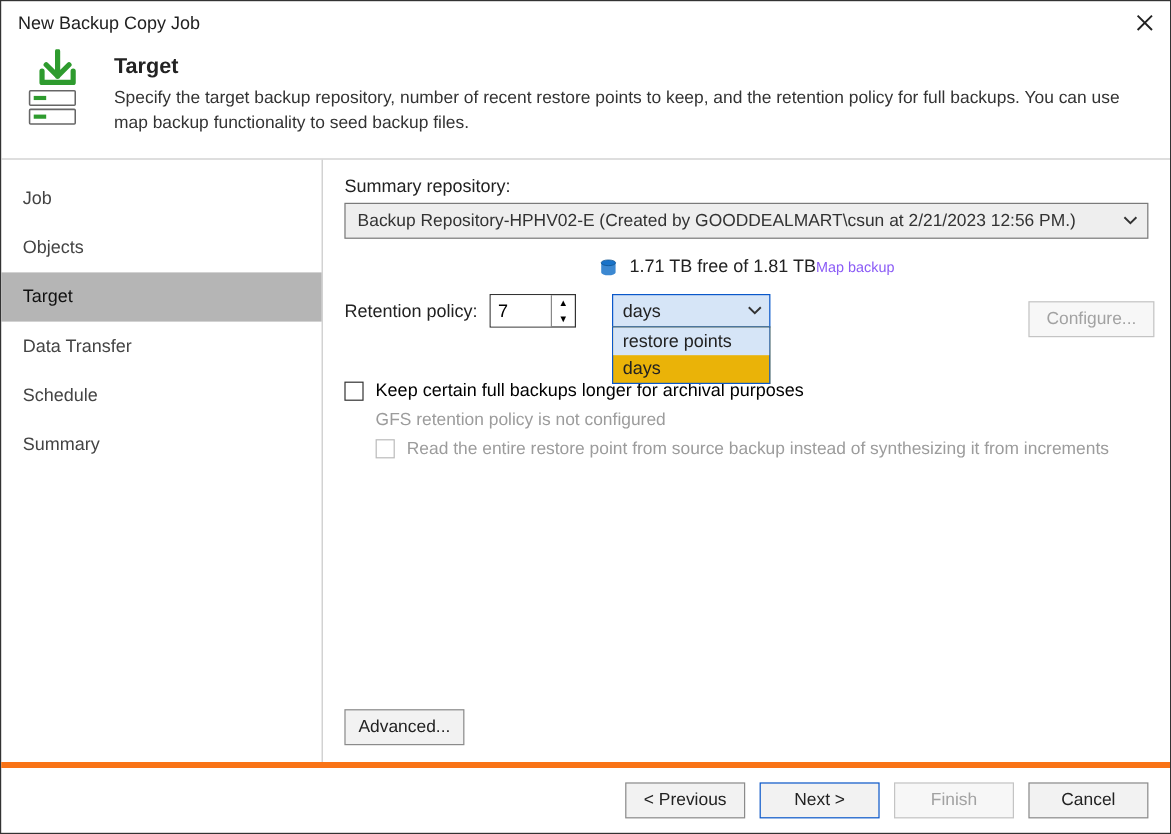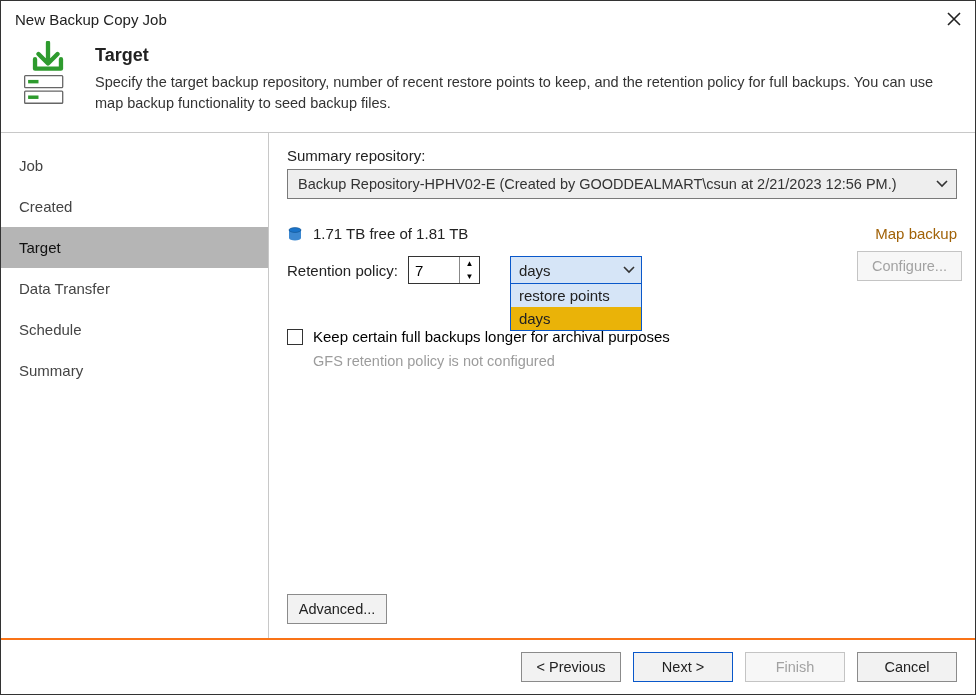--- a/index.html
+++ b/index.html
@@ -85,7 +85,7 @@
 
     <div class="sidebar">
       <div class="step">Job</div>
-      <div class="step">Created</div>
+      <div class="step">Objects</div>
       <div class="step active">Target</div>
       <div class="step">Data Transfer</div>
       <div class="step">Schedule</div>

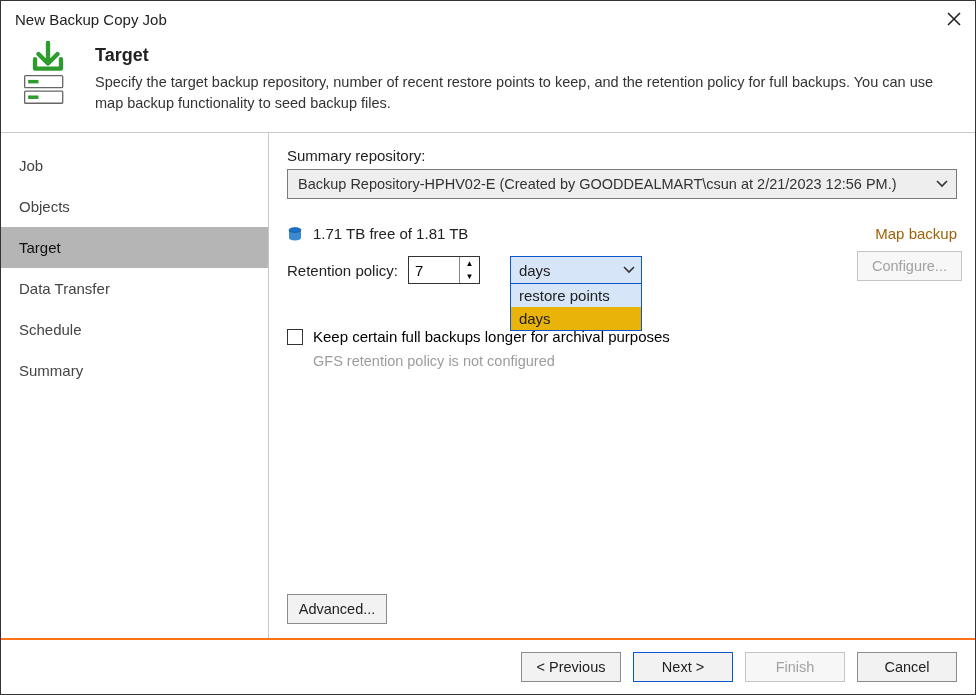--- a/index.html
+++ b/index.html
@@ -19,7 +19,7 @@
   .label { font-size: 15px; color: #222; margin-bottom: 5px; }
   .repo-select { position: relative; width: 100%; height: 30px; border: 1px solid #7a7a7a; background: #eeeeee; display: flex; align-items: center; padding: 0 11px 0 10px; font-size: 14.5px; color: #333; }
   .repo-select .chev { position: absolute; right: 8px; top: 50%; transform: translateY(-50%); }
-  .free-row { display: flex; align-items: center; justify-content: space-between; margin-top: 26px; }
+  .free-row { display: flex; align-items: center; justify-content: center; margin-top: 15px; }
   .free-left { display: flex; align-items: center; gap: 10px; font-size: 15px; color: #222; }
   .disk-icon { width: 16px; height: 16px; }
   .link { color: #a16207; font-size: 15px; cursor: default; }

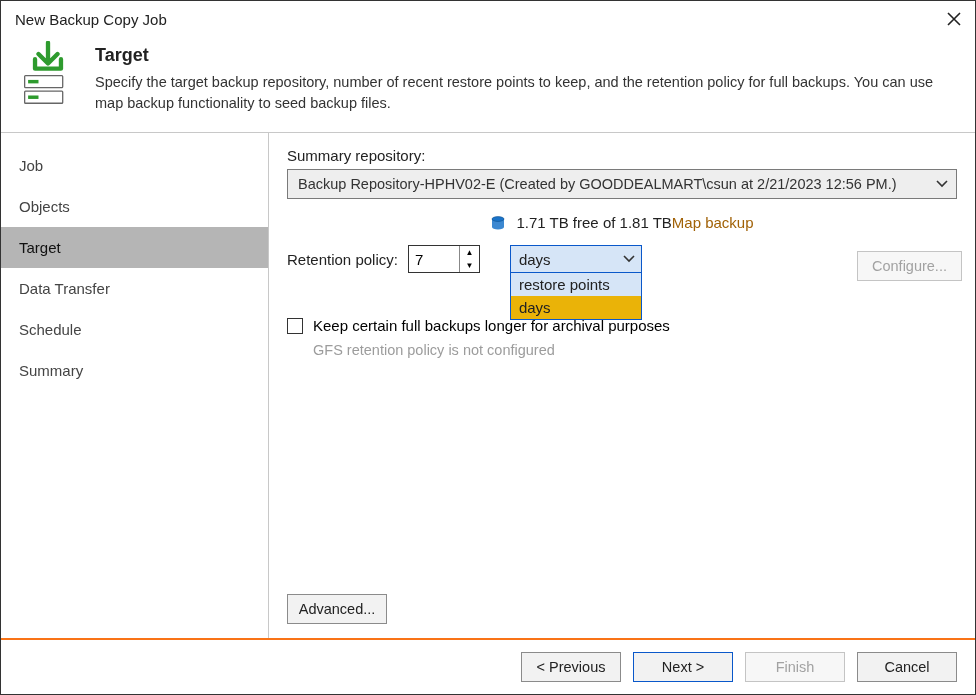--- a/index.html
+++ b/index.html
@@ -22,7 +22,7 @@
   .free-row { display: flex; align-items: center; justify-content: center; margin-top: 15px; }
   .free-left { display: flex; align-items: center; gap: 10px; font-size: 15px; color: #222; }
   .disk-icon { width: 16px; height: 16px; }
-  .link { color: #a16207; font-size: 15px; cursor: default; }
+  .link { color: #8b5cf6; font-size: 12px; cursor: default; }
   .retention-row { display: flex; align-items: center; gap: 10px; margin-top: 14px; position: relative; }
   .retention-row .label-inline { font-size: 15px; color: #222; }
   .spinner { width: 72px; height: 28px; border: 1px solid #333; display: flex; align-items: stretch; background: #fff; }

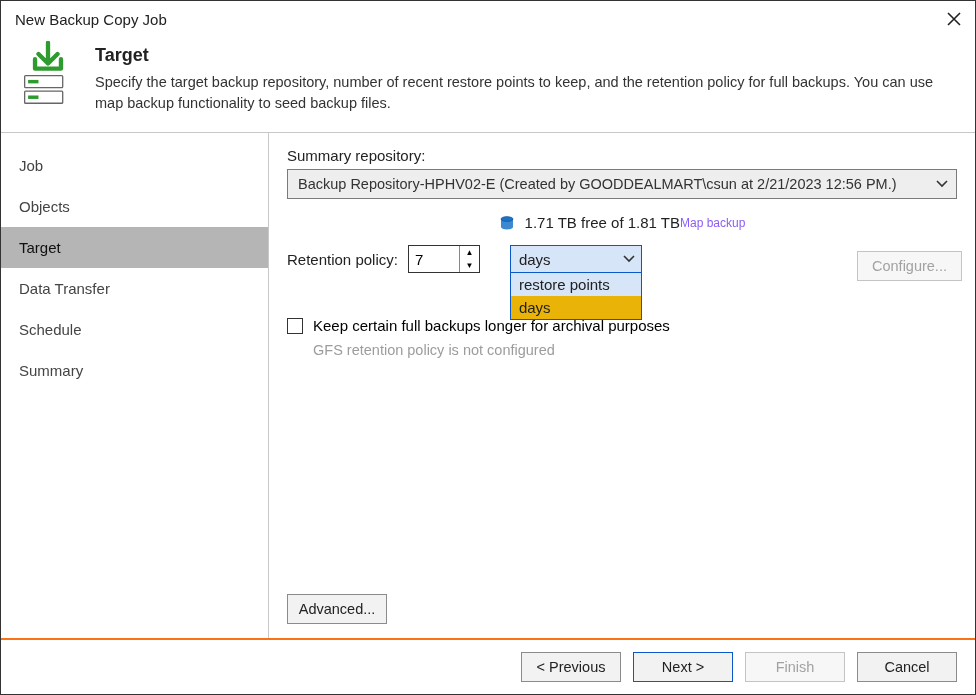--- a/index.html
+++ b/index.html
@@ -149,6 +149,10 @@
         <span>Keep certain full backups longer for archival purposes</span>
       </div>
       <div class="sub1">GFS retention policy is not configured</div>
+      <div class="sub2">
+        <span class="chk disabled"></span>
+        <span>Read the entire restore point from source backup instead of synthesizing it from increments</span>
+      </div>
 
       <div class="configure-btn">
         <div class="btn disabled">Configure...</div>

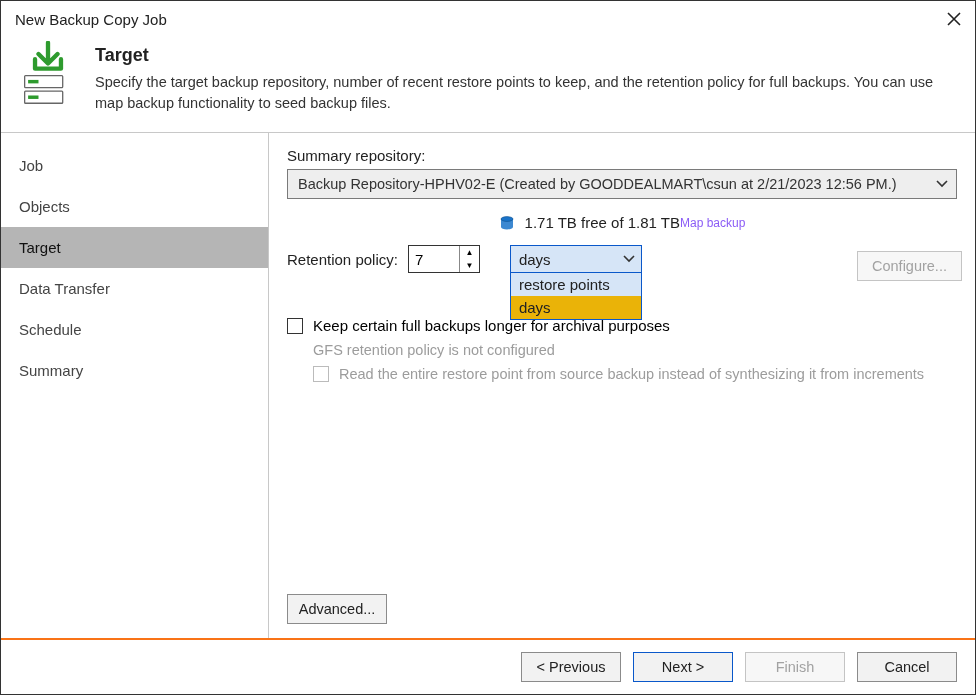--- a/index.html
+++ b/index.html
@@ -47,7 +47,7 @@
   .adv-text { flex: 1; font-size: 14.5px; color: #333; line-height: 1.45; }
   .adv-btn { width: 100px; }
   .configure-btn { position: absolute; top: 118px; right: 18px; width: 100px; }
-  .footer { border-top: 2px solid #f97316; display: flex; justify-content: flex-end; gap: 12px; padding: 12px 18px; }
+  .footer { border-top: 5px solid #f97316; display: flex; justify-content: flex-end; gap: 12px; padding: 12px 18px; }
   .footer .btn { width: 100px; }
   svg { display: block; }
 </style>

